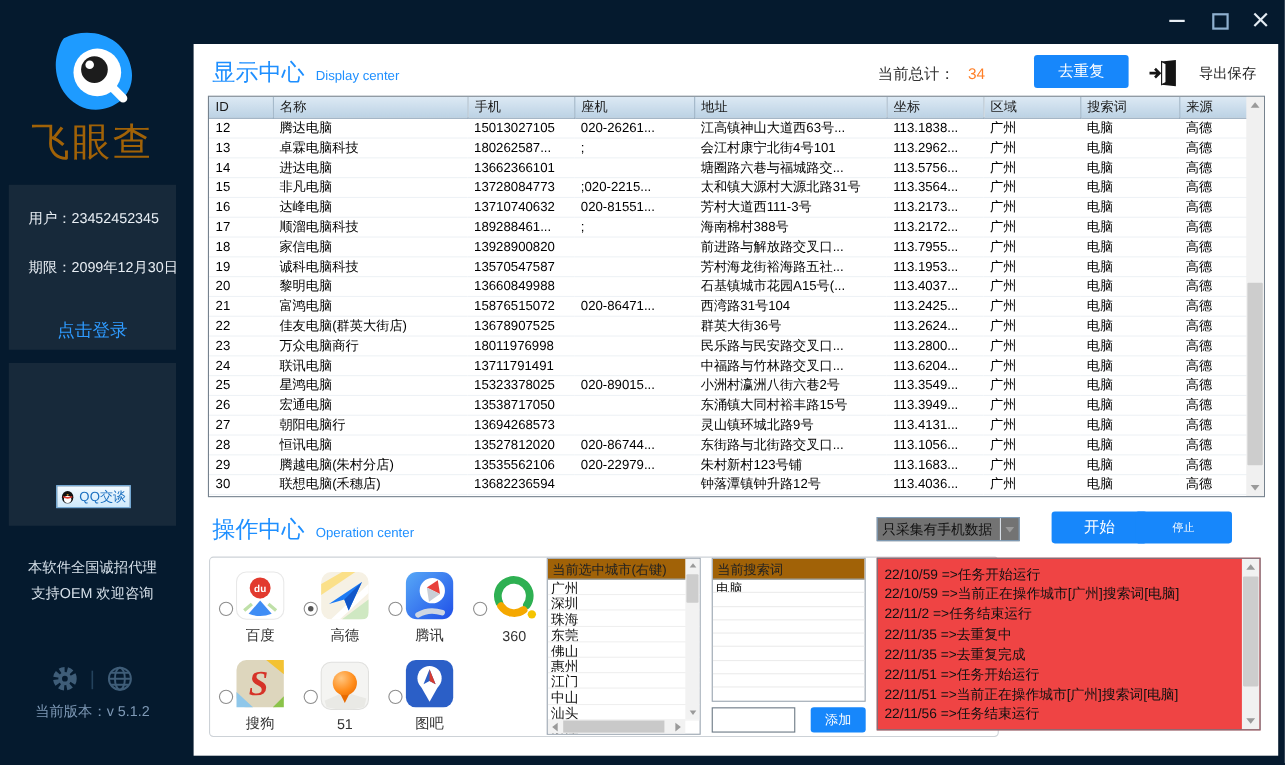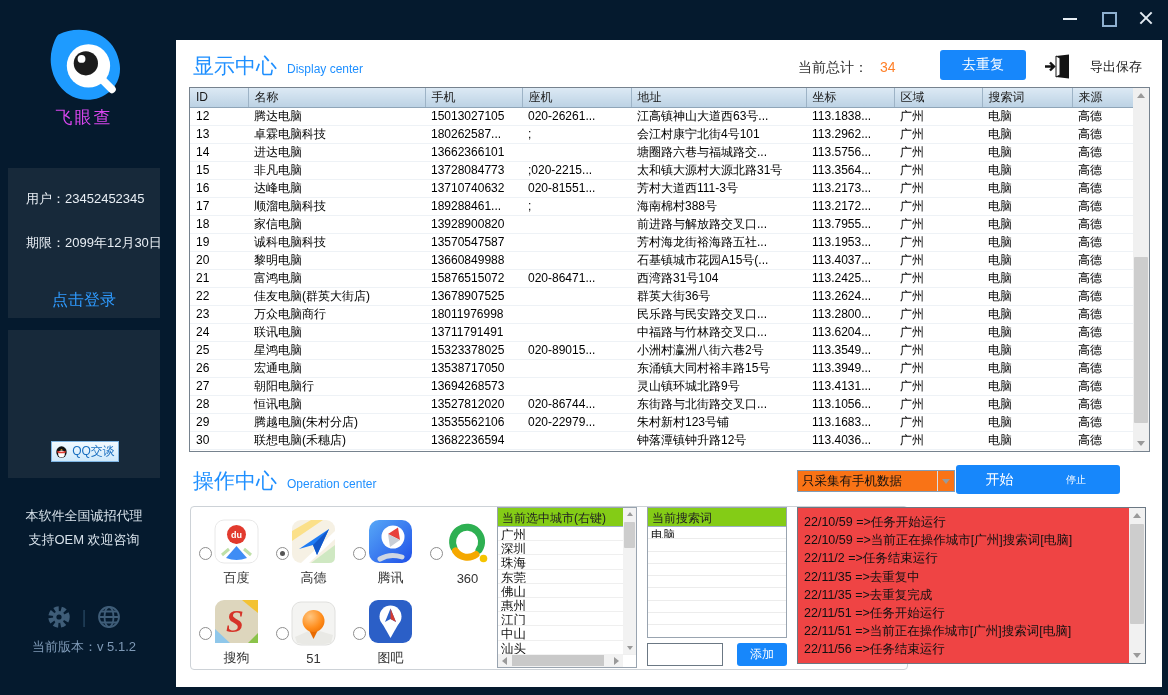--- a/index.html
+++ b/index.html
@@ -21,7 +21,7 @@
   .sidebar { position:absolute; left:0; top:0; width:168px; height:695px; }
   .logo { position:absolute; left:46px; top:26px; width:78px; height:78px; }
   .app-name { position:absolute; left:0; top:106px; width:168px; text-align:center;
-    color:#d946ef; font-size:17px; font-weight:500; letter-spacing:2px; }
+    color:#a16207; font-size:35px; font-weight:500; letter-spacing:2px; }
   .side-panel { position:absolute; left:8px; width:152px; background:#17293a; }
   .panel-user { top:168px; height:150px;text-decoration:underline; }
   .panel-qq   { top:330px; height:148px; }

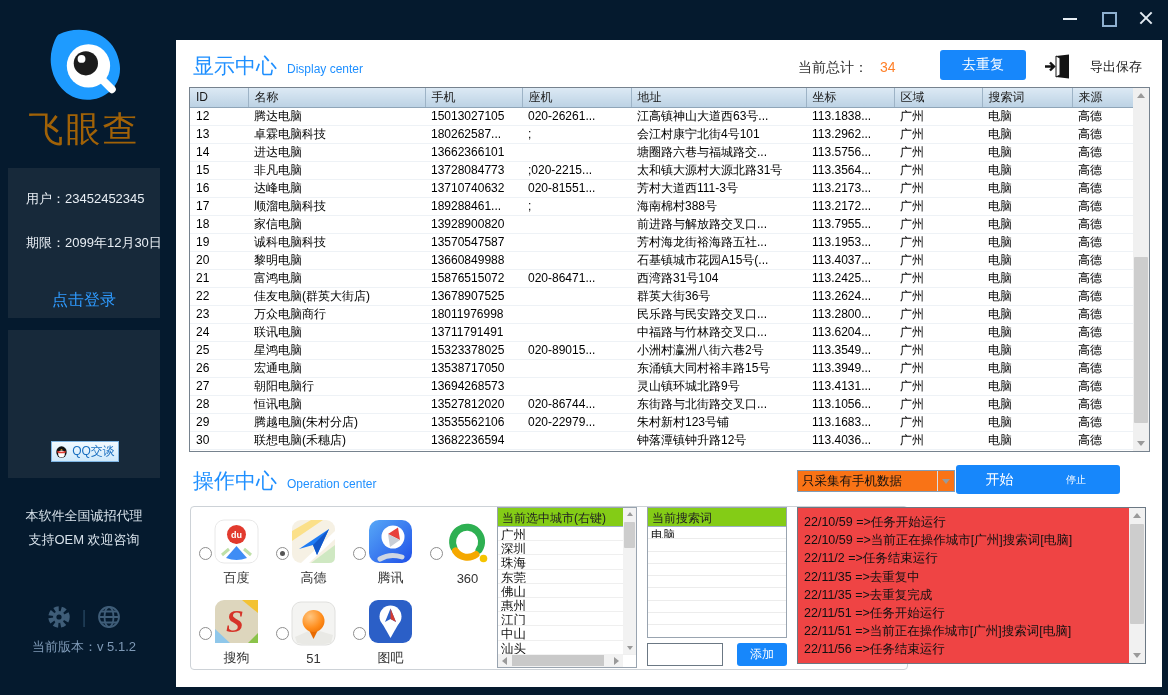--- a/index.html
+++ b/index.html
@@ -82,8 +82,8 @@
   .tri-right { width:0;height:0;border-top:4px solid transparent;border-bottom:4px solid transparent;border-left:5px solid #9a9a9a; }
   .thumb { position:absolute; left:1px; right:1px; background:#cdcdcd; border-radius:1px; }
   
-  .filter-dd { position:absolute; left:621px; top:430px; width:158px; height:22px;
-    border:1px solid #7f9db9; background:#f97316; display:flex; align-items:center;
+  .filter-dd { position:absolute; left:621px; top:430px; width:130px; height:22px;
+    border:1px solid #7f9db9; background:#737373; display:flex; align-items:center;
     cursor:pointer; }
   .filter-dd .txt { flex:1; font-size:12.5px; color:#111; padding-left:4px; white-space:nowrap; overflow:hidden;}
   .filter-dd .caret { width:17px; display:flex; align-items:center; justify-content:center; border-left:1px solid #d7dee6; height:100%; }

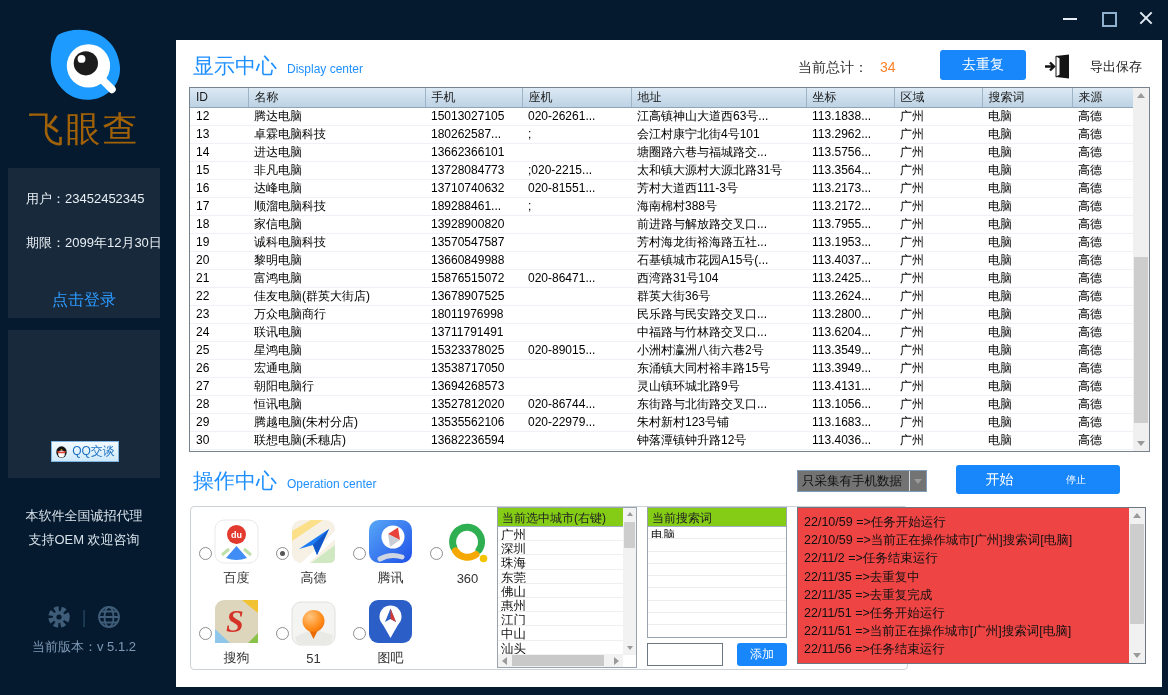--- a/index.html
+++ b/index.html
@@ -106,7 +106,7 @@
   .listbox { position:absolute; background:#fff; border:1px solid #99a4b0; overflow:hidden; }
   .city-panel { left:321px; top:467px; width:140px; height:161px; }
   .kw-panel   { left:471px; top:467px; width:140px; height:131px; }
-  .list-header { height:19px; background:#84cc16; border-bottom:1px solid #9cb1c5;
+  .list-header { height:19px; background:#a16207; border-bottom:1px solid #9cb1c5;
     font-size:12px; color:#222; padding:2px 0 0 4px; white-space:nowrap; overflow:hidden; }
   .city-panel .list-header { width:127px; }
   ul.plain { list-style:none; }

